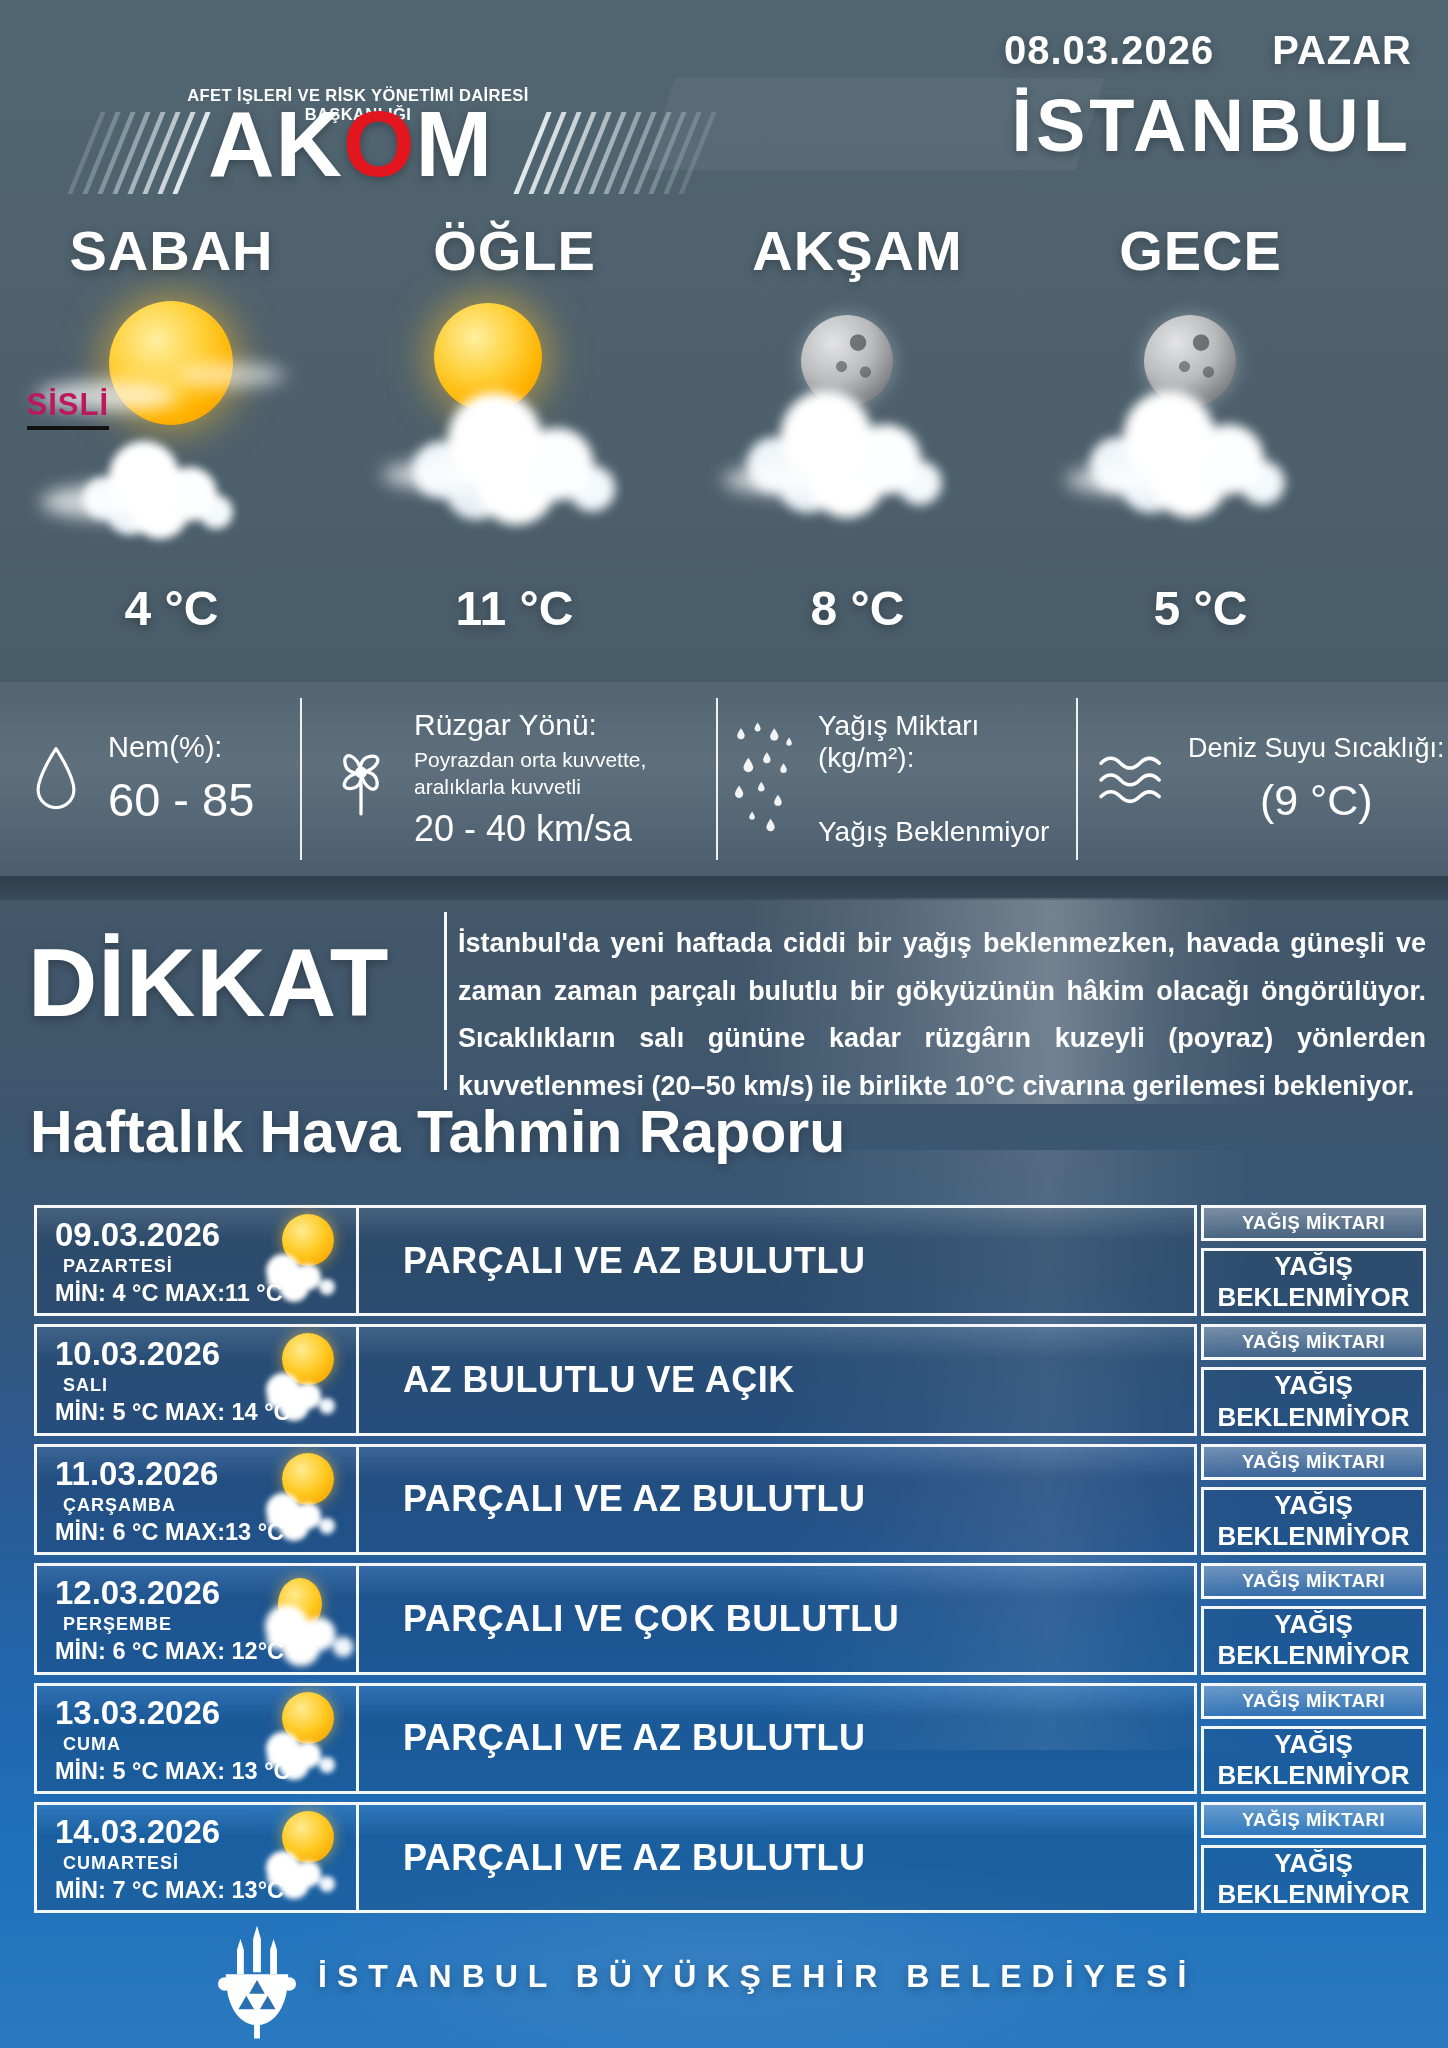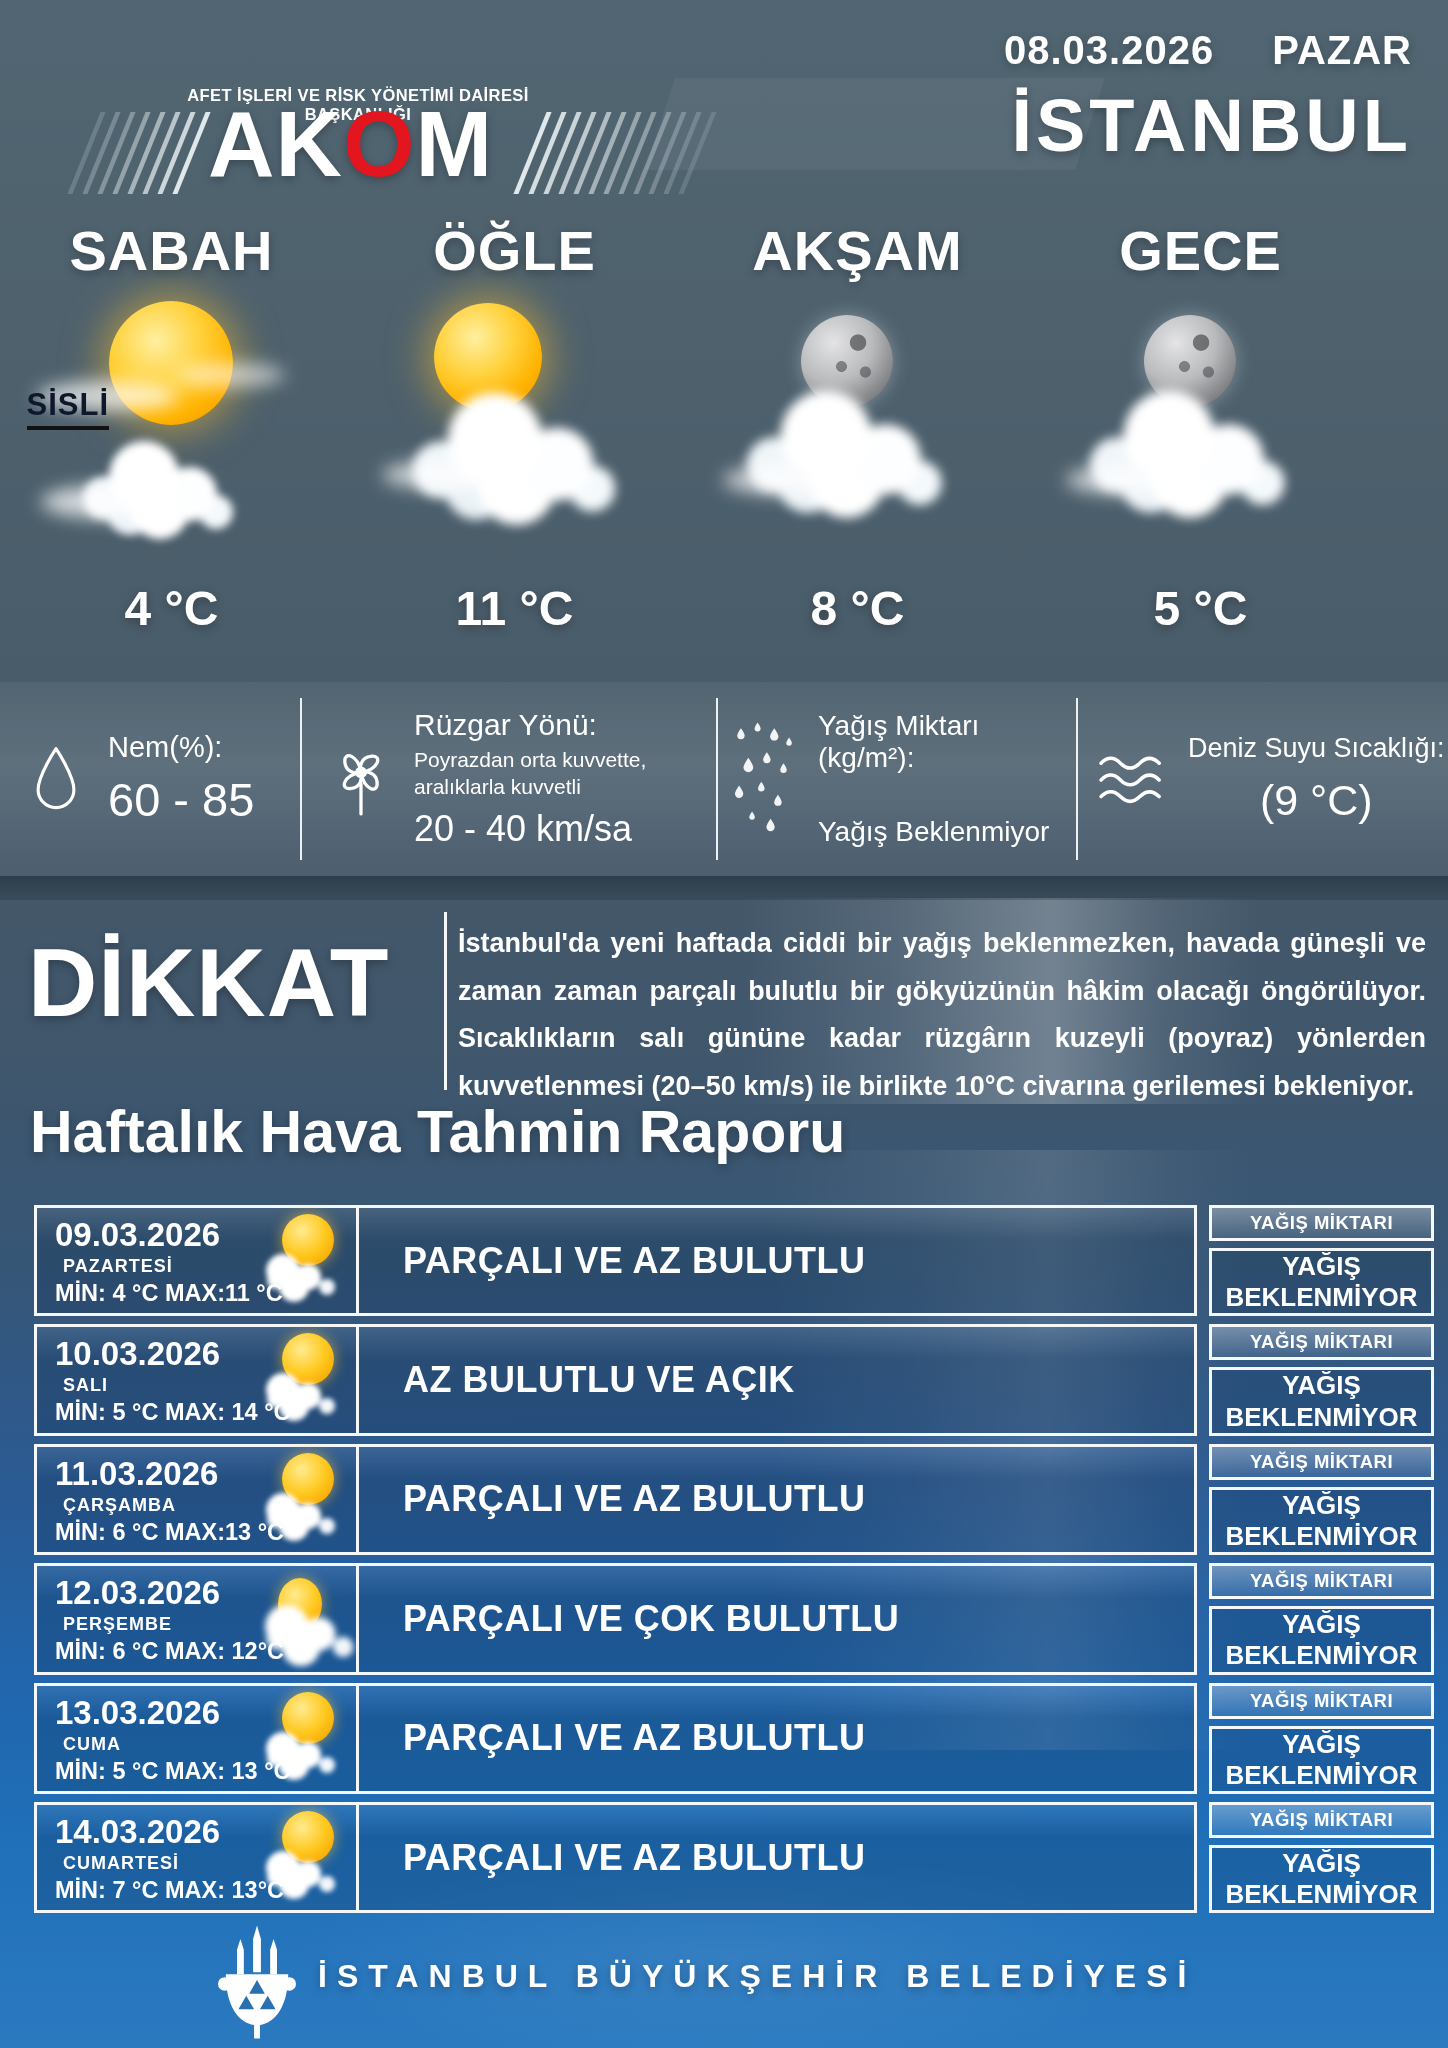--- a/index.html
+++ b/index.html
@@ -74,7 +74,7 @@
     filter:blur(4px); }
   .wisp { position:absolute; border-radius:50%; background:rgba(255,255,255,.85); filter:blur(9px); }
 
-  .sisli { position:absolute; left:-20px; top:98px; z-index:6; color:#0f172a;
+  .sisli { position:absolute; left:-20px; top:98px; z-index:6; color:#be185d;
     font-size:31px; font-weight:800; letter-spacing:1px; border-bottom:4px solid #121212;
     padding-bottom:3px; text-shadow:none; }
 

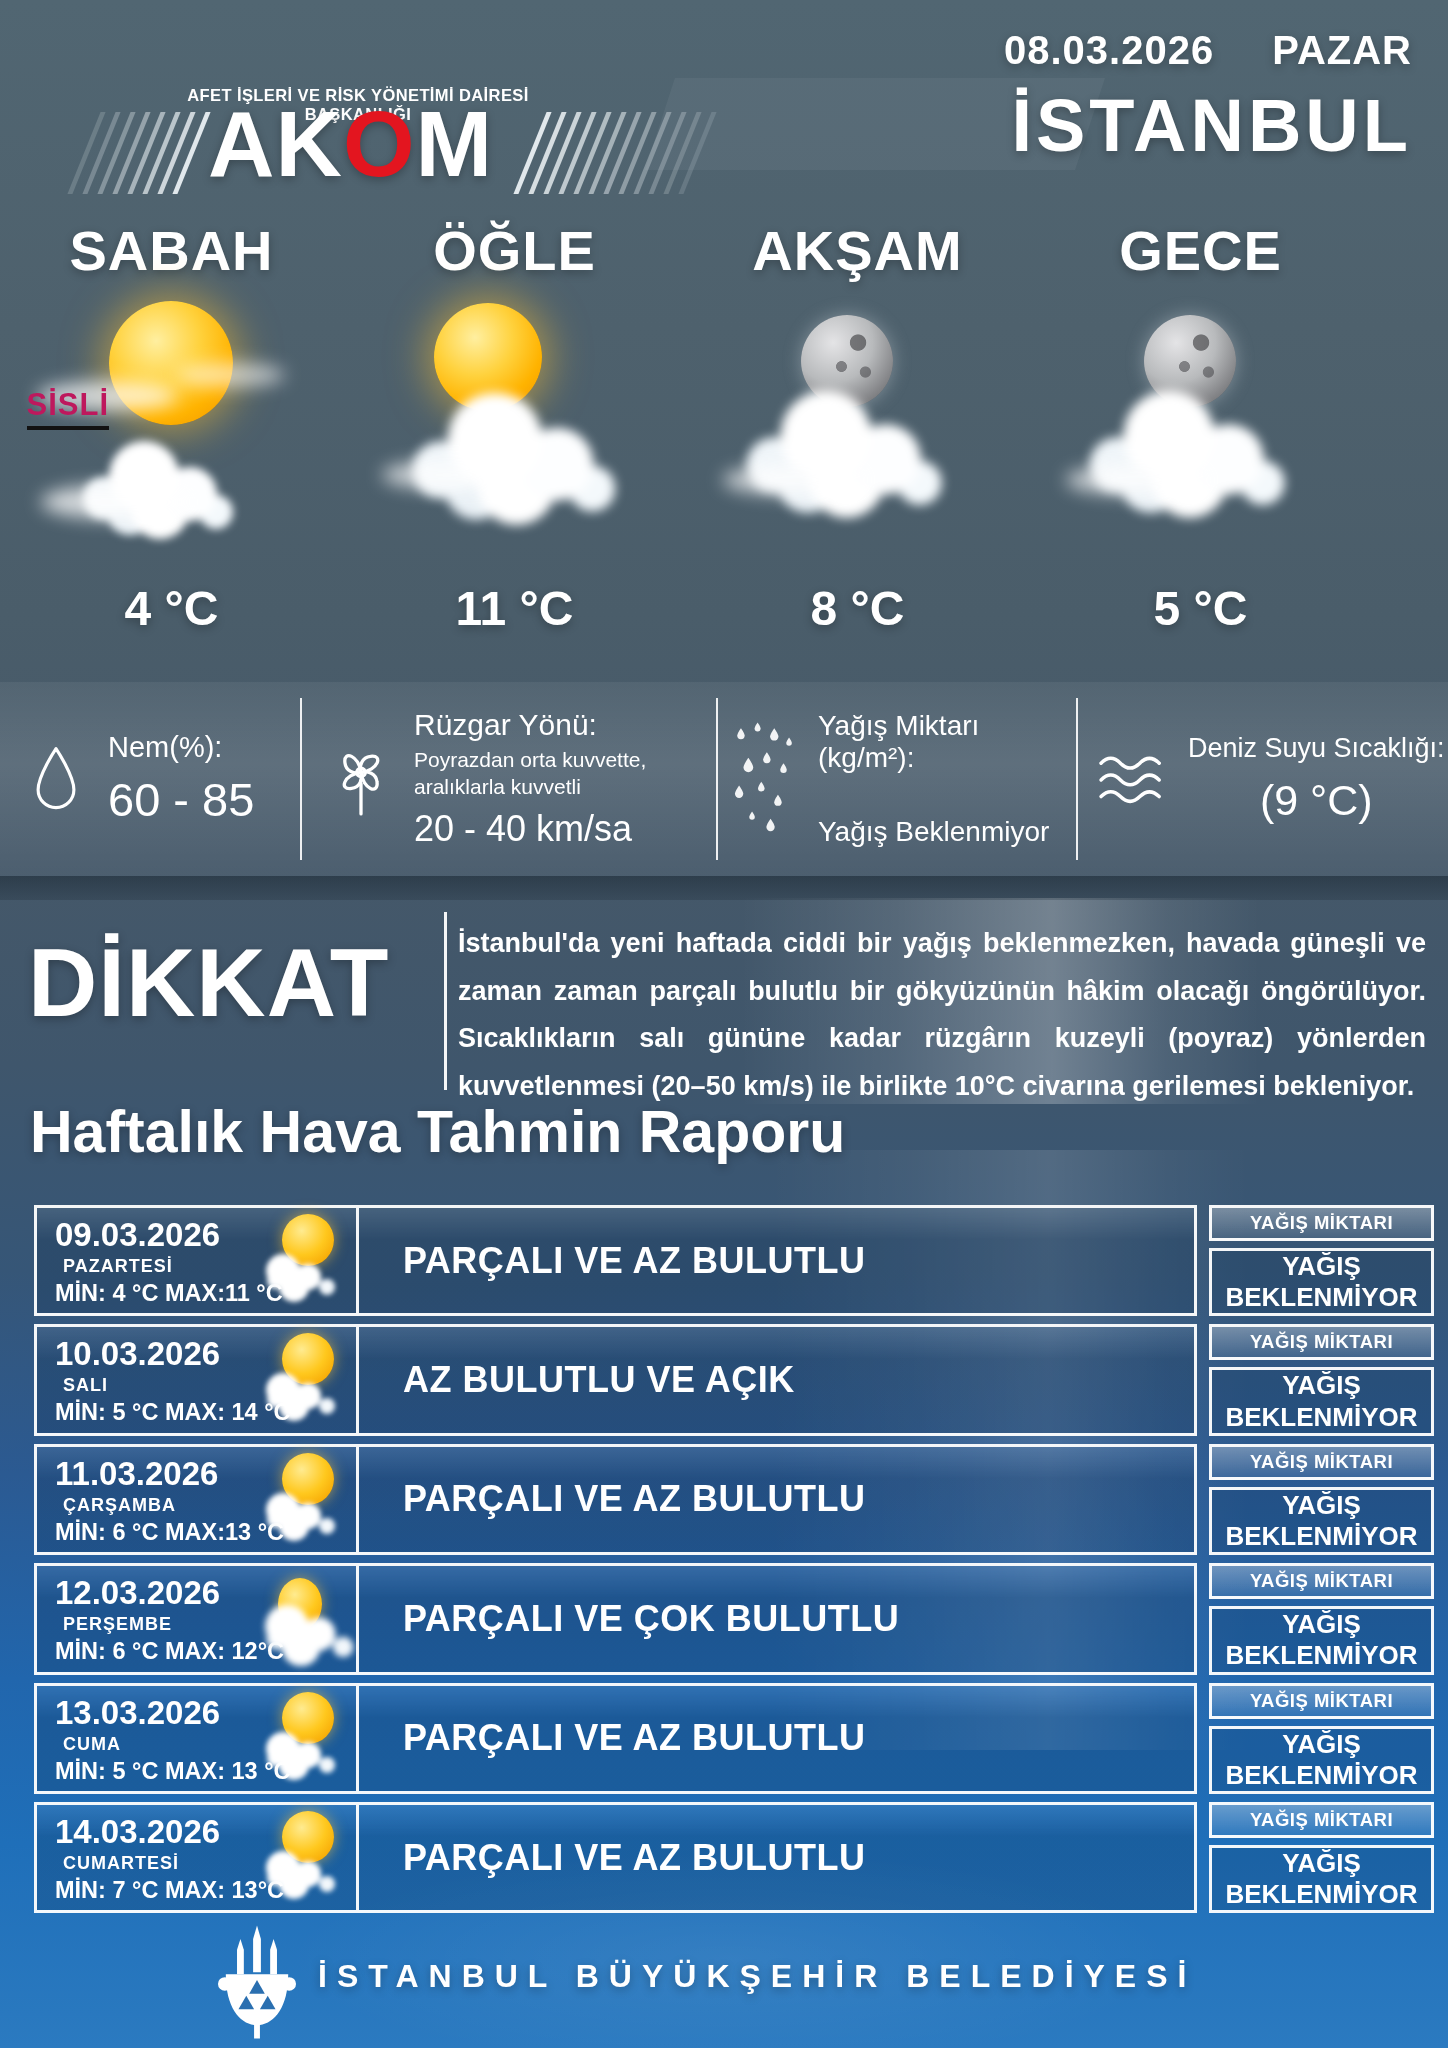--- a/index.html
+++ b/index.html
@@ -105,7 +105,7 @@
   .weekly-title { left:30px; top:1098px; font-size:59px; font-weight:700; }
   .wtable { left:34px; top:1205px; width:1396px; height:642px; display:grid;
     grid-template-rows:repeat(6,1fr); row-gap:8px; }
-  .wrow { display:grid; grid-template-columns:1163px 225px; column-gap:12px; }
+  .wrow { display:grid; grid-template-columns:1163px 225px; column-gap:4px; }
   .main-box { border:3px solid rgba(255,255,255,.95); box-sizing:border-box; display:flex;
     background:linear-gradient(180deg, rgba(255,255,255,.07), rgba(8,38,70,.22) 30%, rgba(8,38,70,.22)); }
   .day-cell { width:322px; flex:none; border-right:3px solid rgba(255,255,255,.95);

